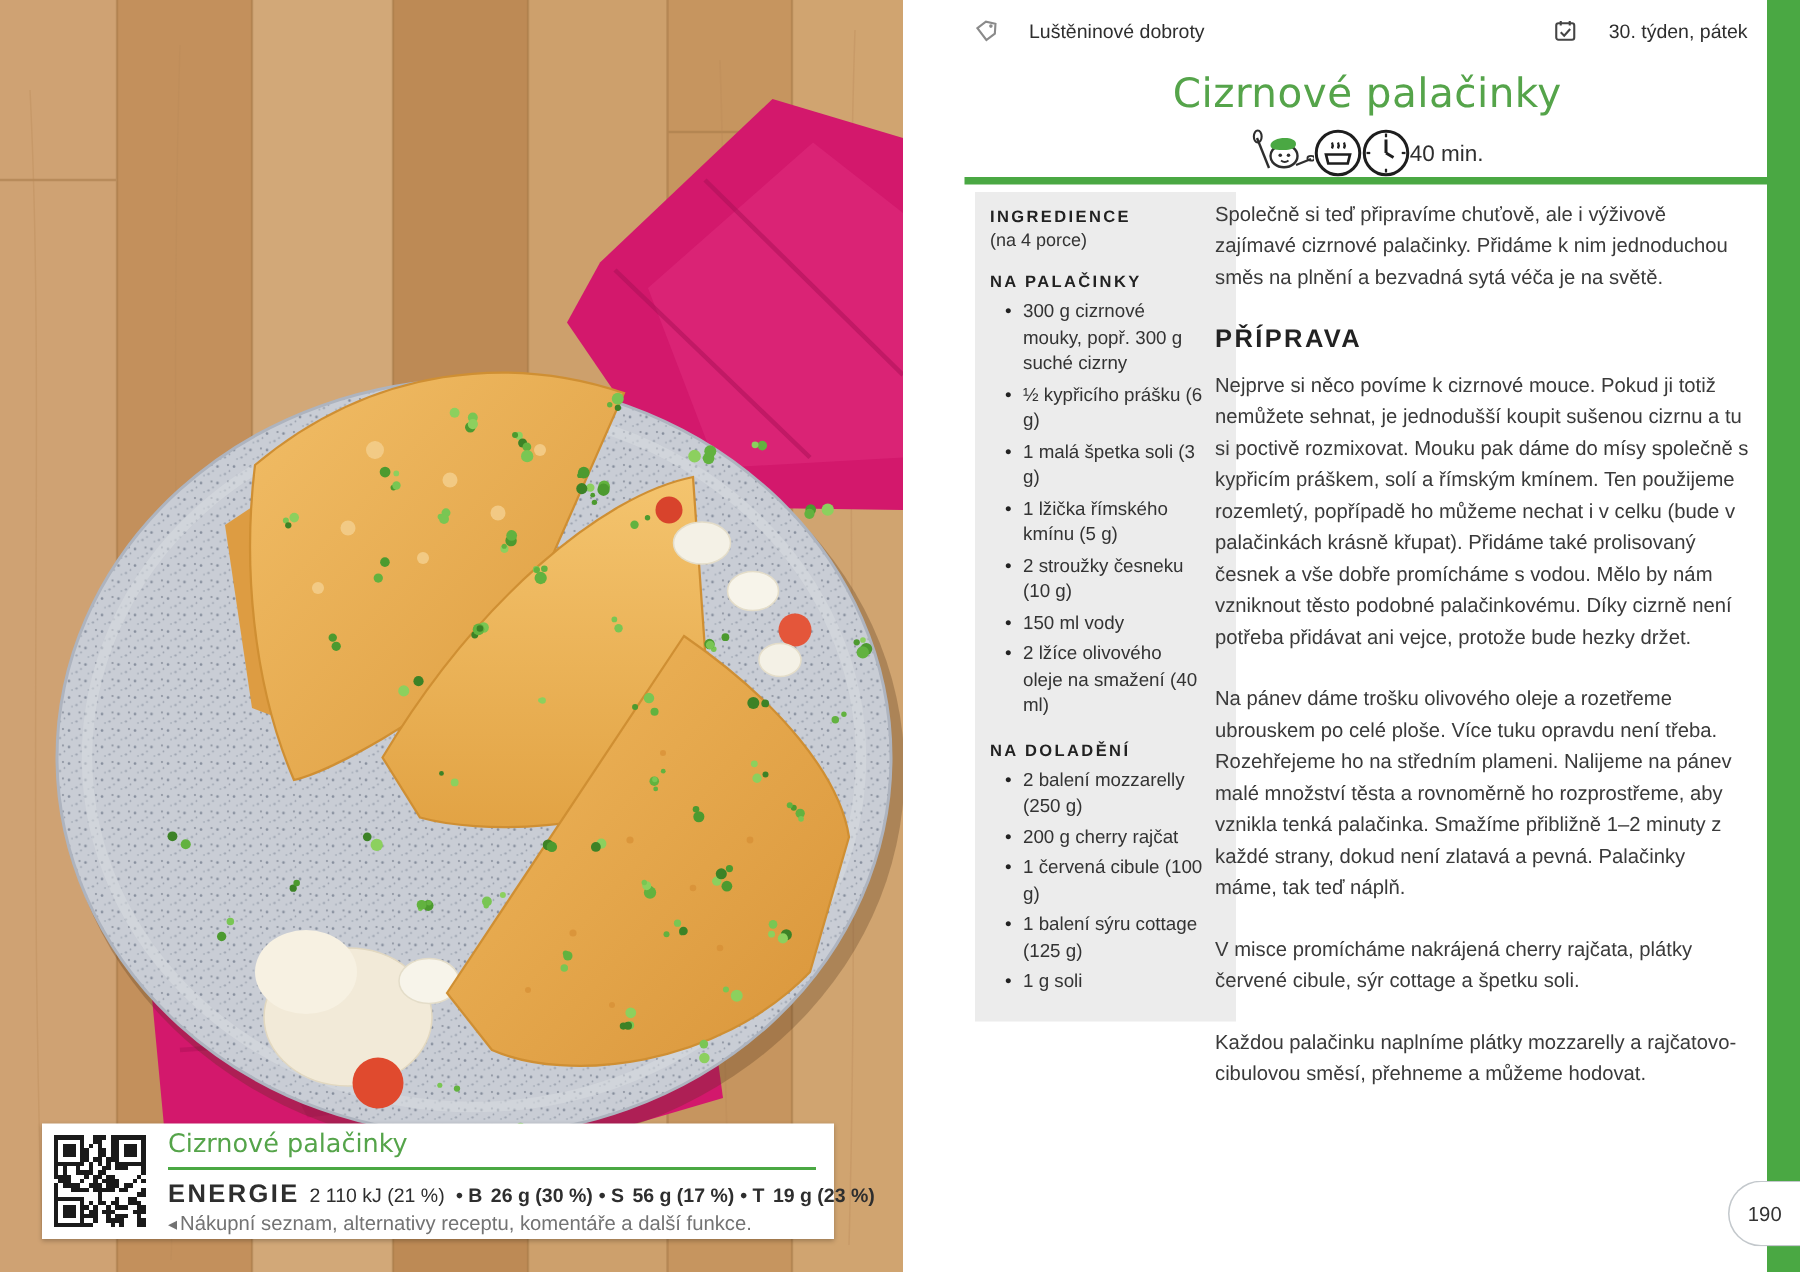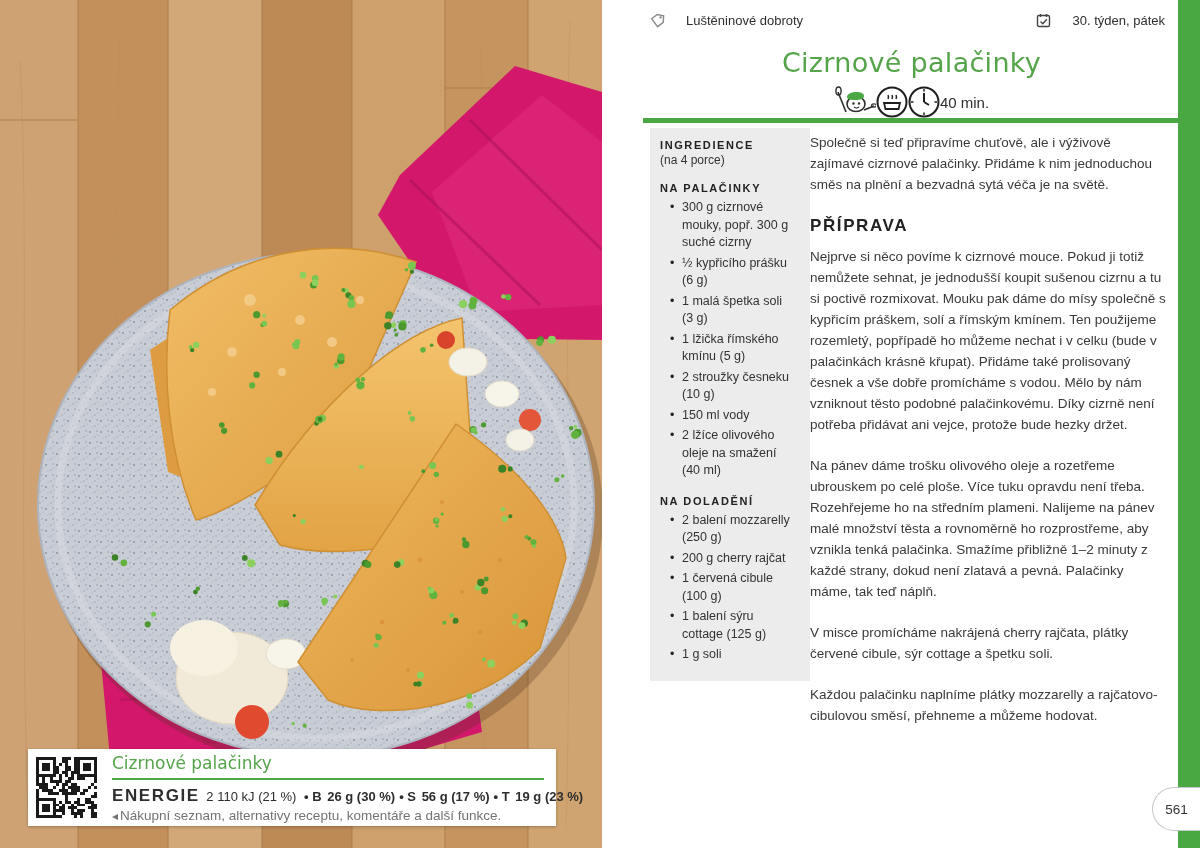--- a/index.html
+++ b/index.html
@@ -36,7 +36,7 @@
   .rule{position:absolute;top:118px;left:643px;width:535px;height:5px;background:#4aa843;}
   
   .sidebar{
-    position:absolute;left:650px;top:128px;width:160px;box-sizing:border-box;
+    position:absolute;left:650px;top:128px;width:174px;box-sizing:border-box;
     background:#ececec;padding:11px 10px 14px 10px;
   }
   .kicker{font-size:11px;font-weight:bold;letter-spacing:1.6px;color:#222;}

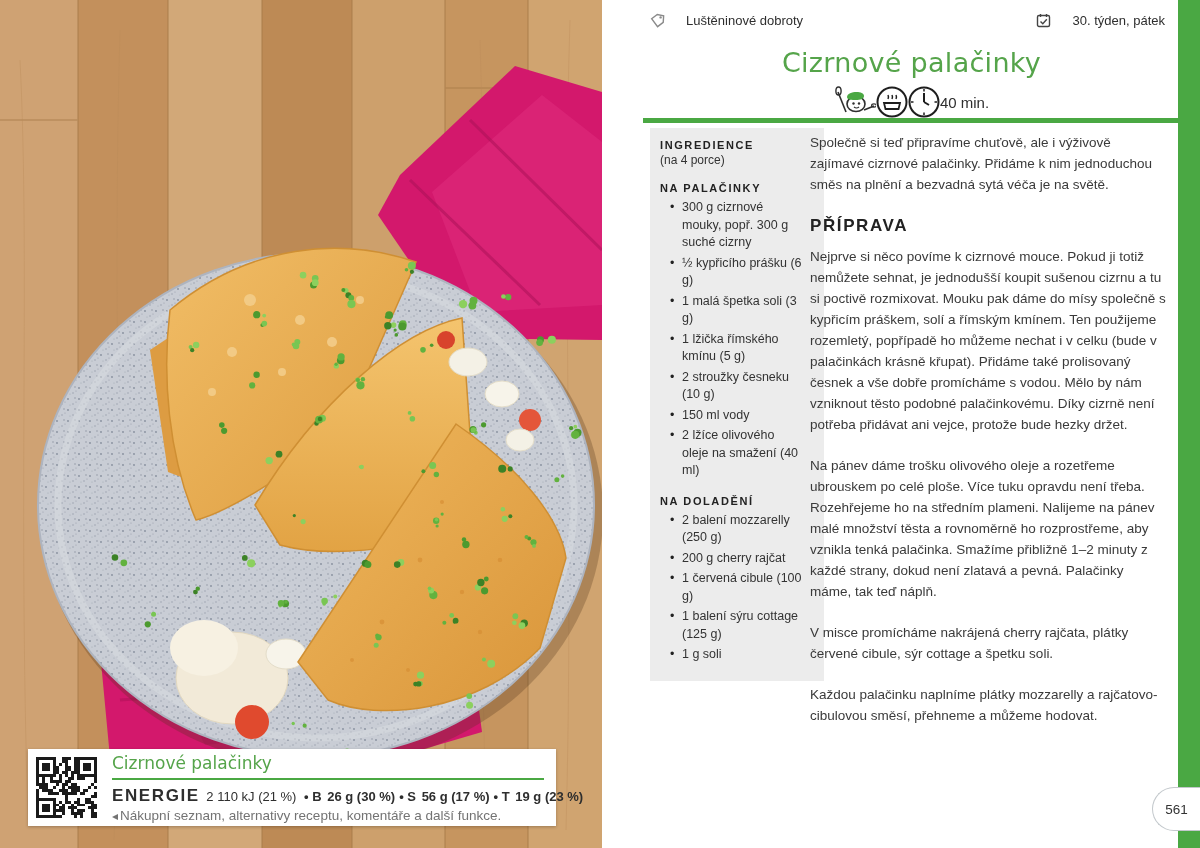--- a/index.html
+++ b/index.html
@@ -608,7 +608,7 @@
 </div>
 
 <div class="page-tab">
-  <span>561</span>
+  <span>190</span>
 </div>
 
 </body></html>

